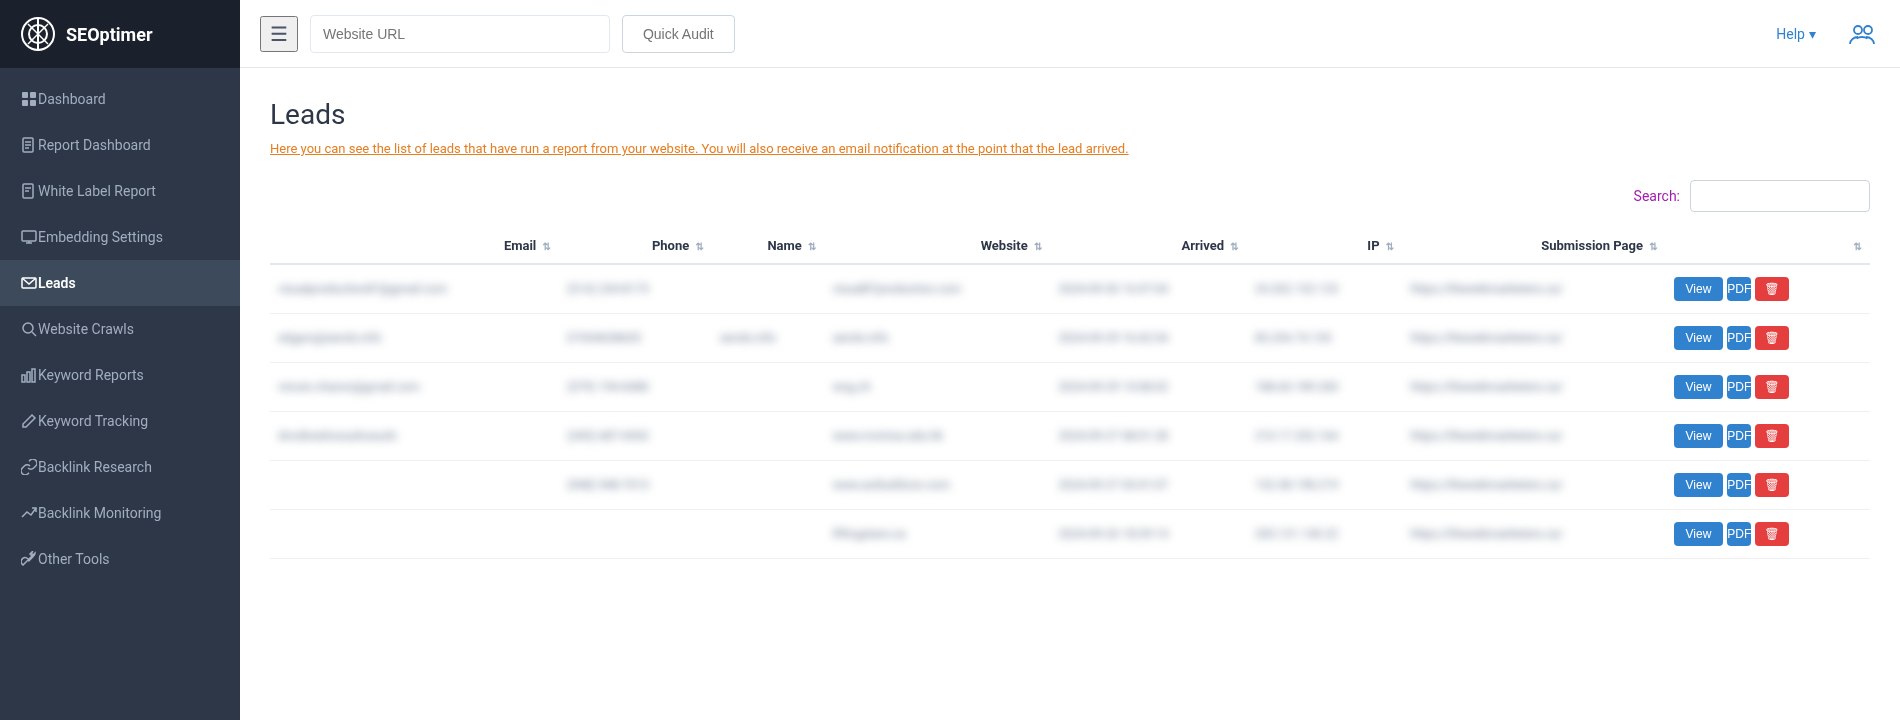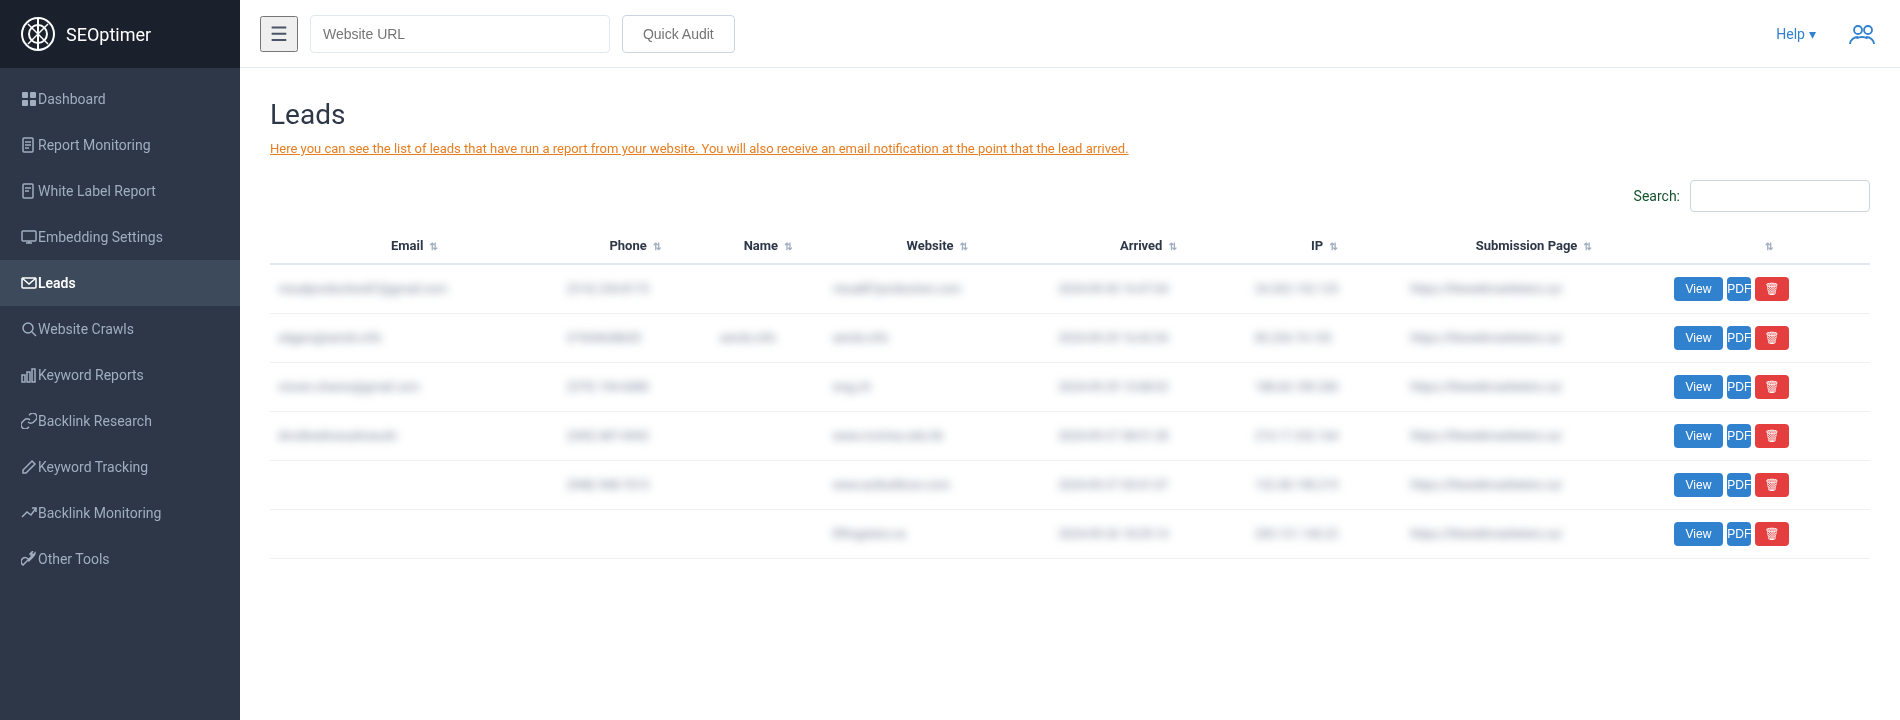--- a/index.html
+++ b/index.html
@@ -30,7 +30,7 @@
     #sidebar-logo .logo-text {
       color: #fff;
       font-size: 18px;
-      font-weight: 400;
+      font-weight: 700;
     }
     .sidebar-nav {
       flex: 1;

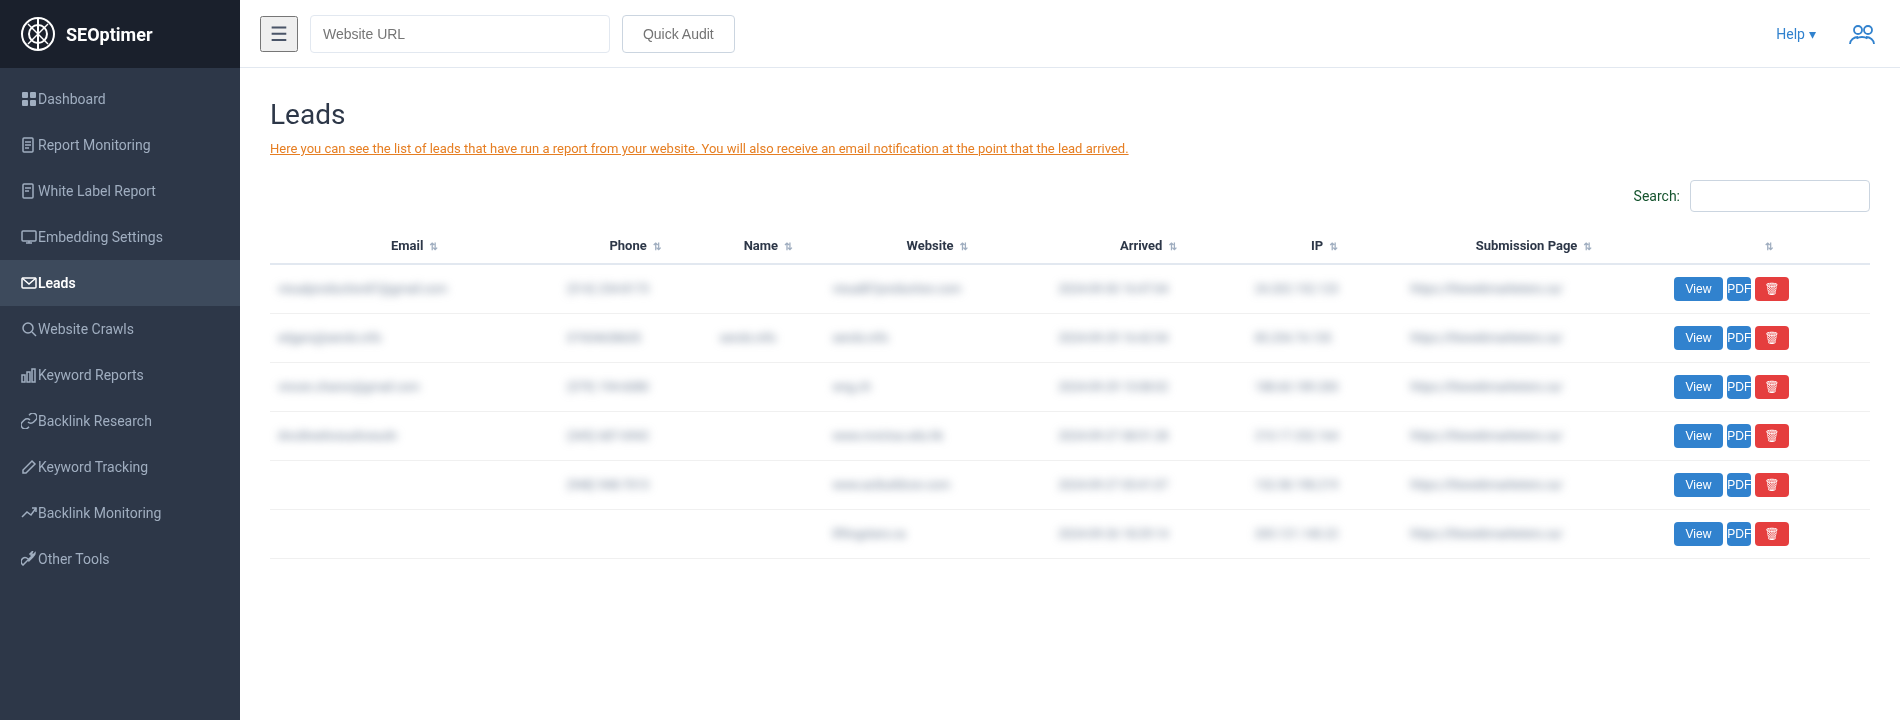--- a/index.html
+++ b/index.html
@@ -265,7 +265,7 @@
             <line x1="4" y1="11" x2="8" y2="11"></line>
           </svg>
       </span>
-      <span>Report Monitoring</span>
+      <span>Report Dashboard</span>
     </div>
 
     <div class="sidebar-item">

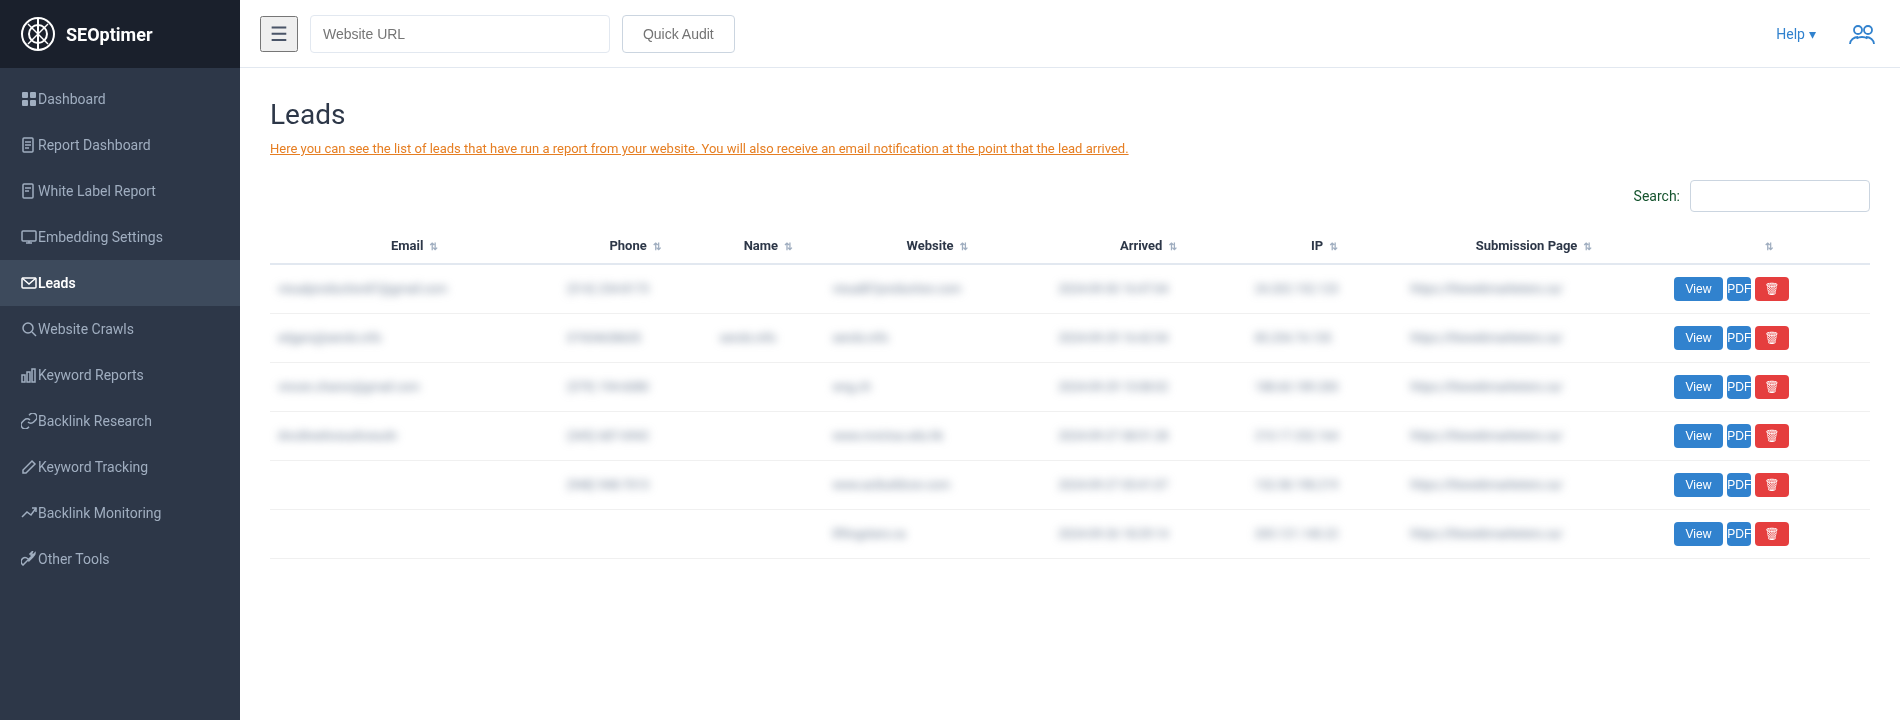--- a/index.html
+++ b/index.html
@@ -149,7 +149,7 @@
     }
     #search-label {
       font-size: 14px;
-      color: #14532d;
+      color: #a21caf;
     }
     #search-input {
       height: 32px;

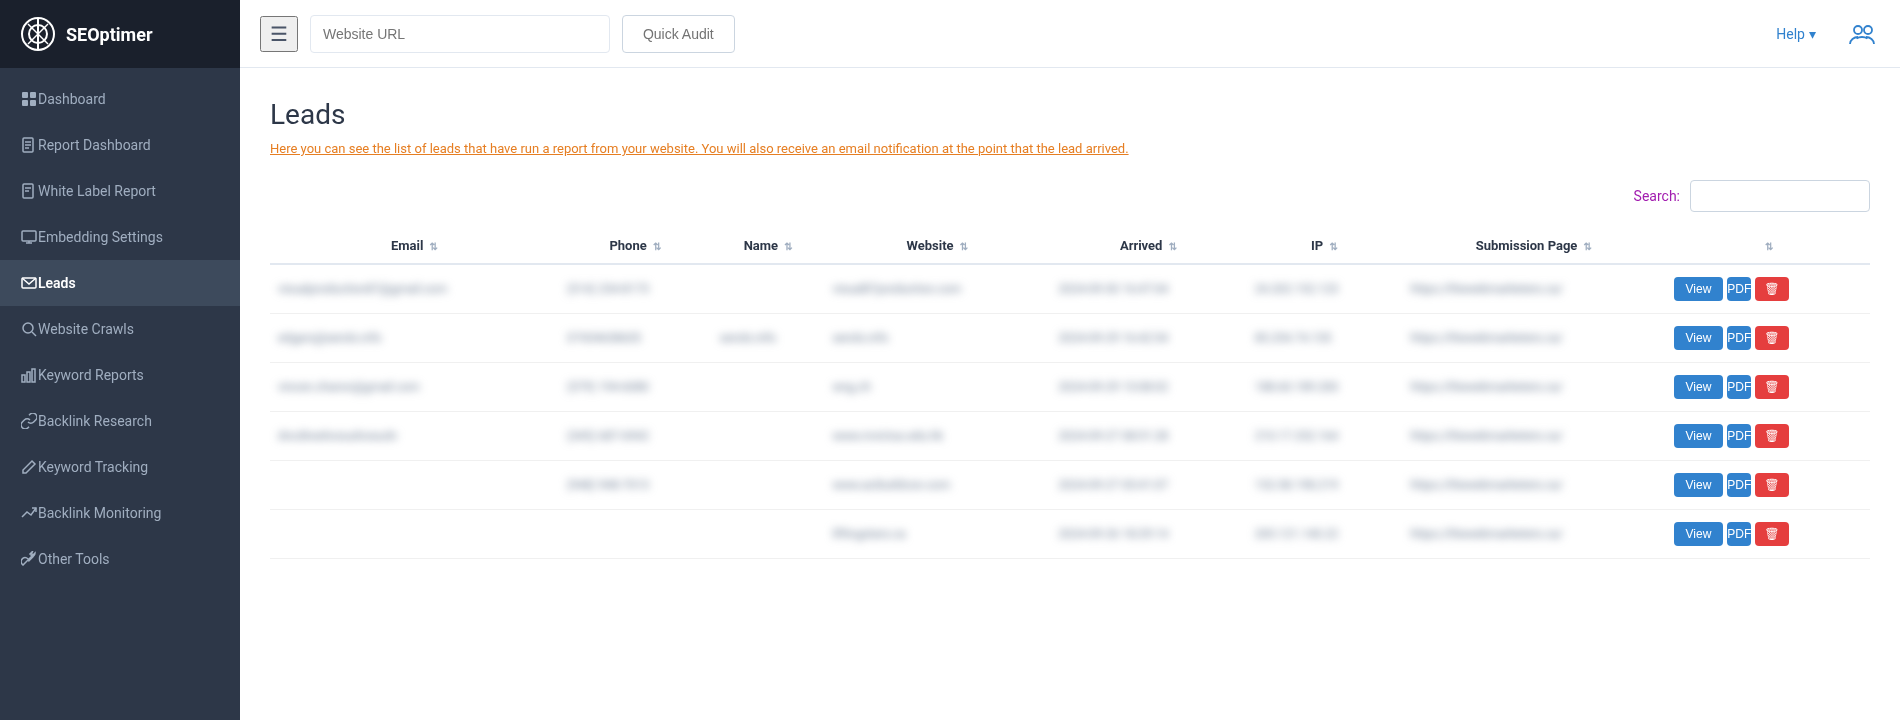--- a/index.html
+++ b/index.html
@@ -171,7 +171,7 @@
       border-bottom: 2px solid #e2e8f0;
     }
     #leads-table th {
-      text-align: center;
+      text-align: right;
       padding: 10px 8px;
       font-weight: 700;
       color: #2d3748;

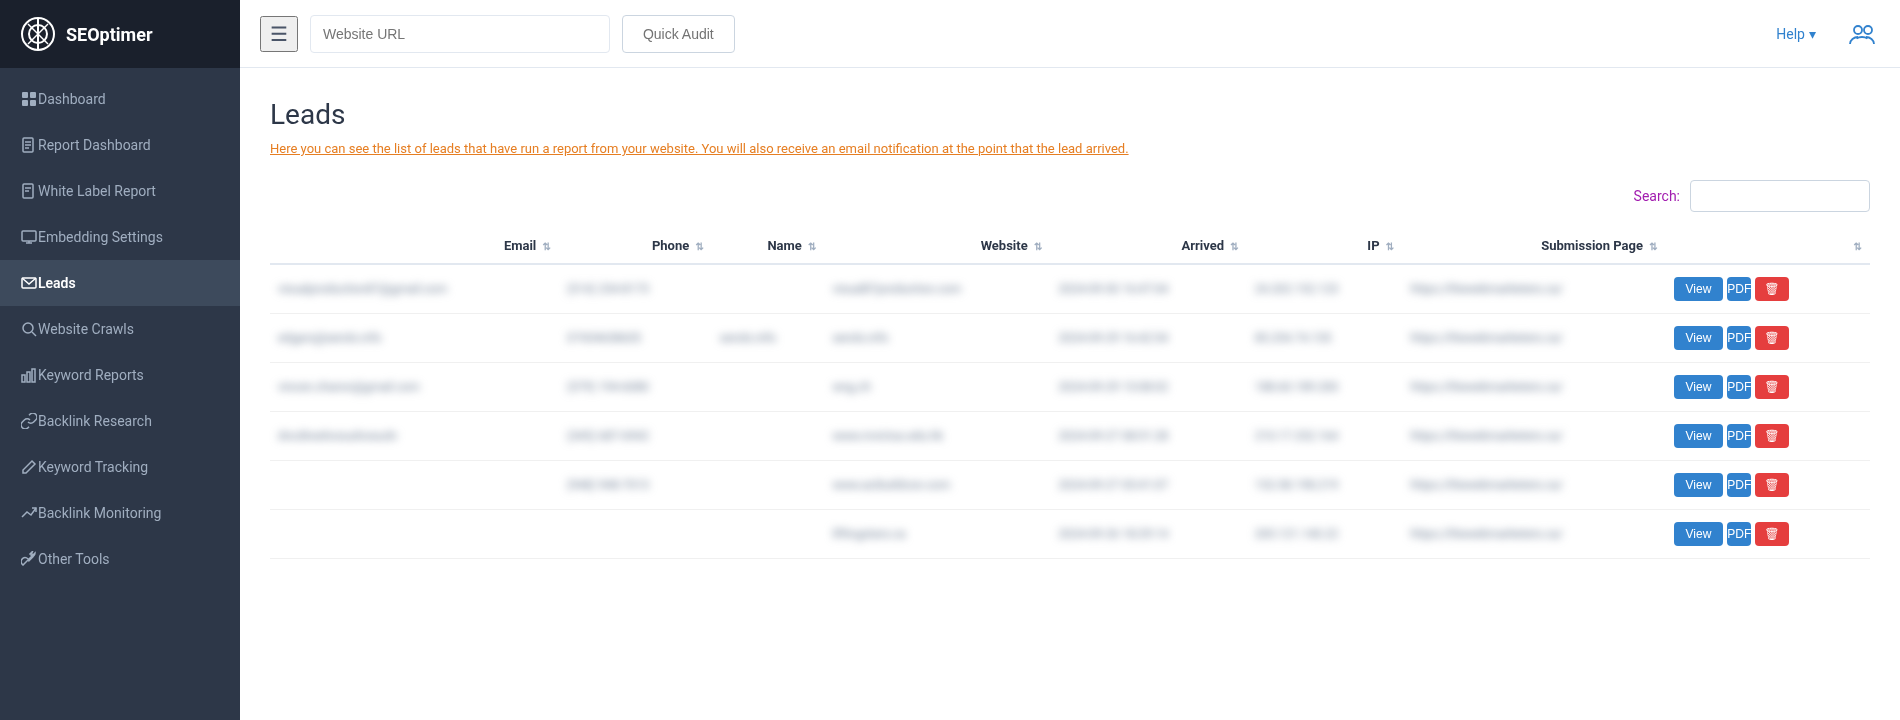--- a/index.html
+++ b/index.html
@@ -324,20 +324,20 @@
     <div class="sidebar-item">
       <span class="nav-icon">
         <svg width="16" height="16" viewBox="0 0 16 16" fill="none" stroke="currentColor" stroke-width="1.5">
+            <path d="M11 2l3 3-9 9H2v-3L11 2z"></path>
+          </svg>
+      </span>
+      <span>Keyword Tracking</span>
+    </div>
+
+    <div class="sidebar-item">
+      <span class="nav-icon">
+        <svg width="16" height="16" viewBox="0 0 16 16" fill="none" stroke="currentColor" stroke-width="1.5">
             <path d="M7 9a4 4 0 005.66 0l2-2A4 4 0 009 1.34L8 2.34"></path>
             <path d="M9 7a4 4 0 00-5.66 0l-2 2A4 4 0 007 14.66L8 13.66"></path>
           </svg>
       </span>
       <span>Backlink Research</span>
-    </div>
-
-    <div class="sidebar-item">
-      <span class="nav-icon">
-        <svg width="16" height="16" viewBox="0 0 16 16" fill="none" stroke="currentColor" stroke-width="1.5">
-            <path d="M11 2l3 3-9 9H2v-3L11 2z"></path>
-          </svg>
-      </span>
-      <span>Keyword Tracking</span>
     </div>
 
     <div class="sidebar-item">

